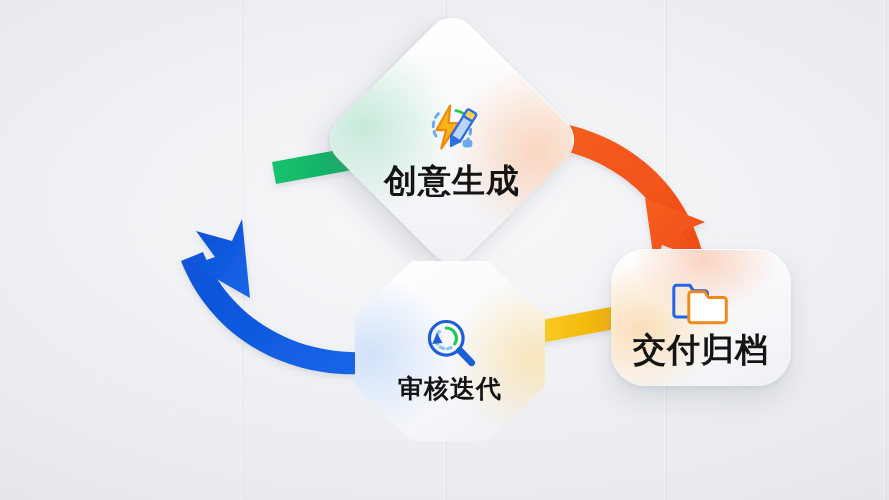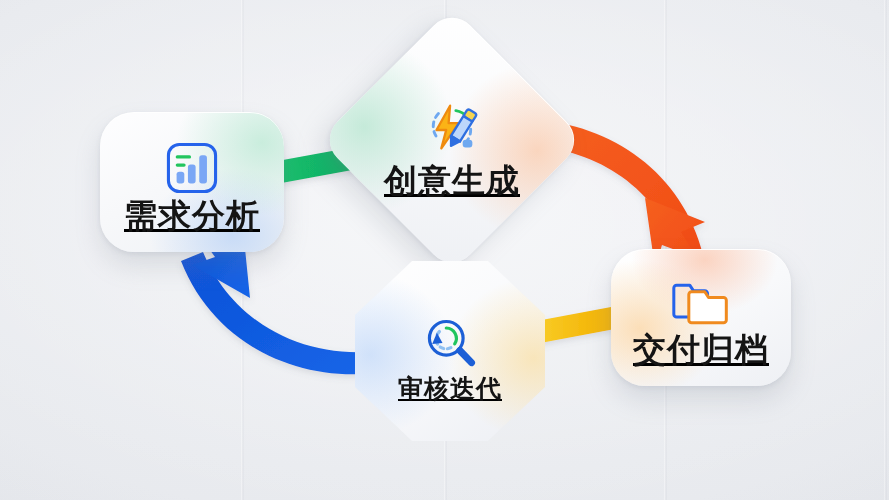--- a/index.html
+++ b/index.html
@@ -60,7 +60,6 @@
     flex-direction: column;
     align-items: center;
     justify-content: flex-start;
-    text-decoration: underline;
   }
 
   .node .shape {

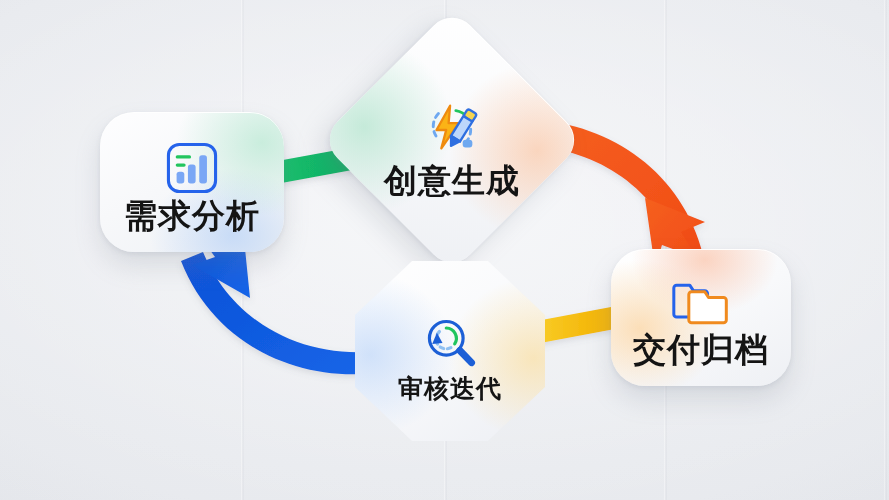--- a/index.html
+++ b/index.html
@@ -237,22 +237,6 @@
     </g>
   </svg>
 
-  <div class="node" id="node-analysis">
-    <div class="shape"></div>
-    <div class="content">
-      <span class="icon-wrap">
-        <svg width="58" height="58" viewBox="0 0 64 64">
-          <rect x="6" y="6" width="52" height="52" rx="12" ry="12" fill="none" stroke="#2563eb" stroke-width="3.4"></rect>
-          <rect x="14" y="18" width="17" height="3.6" rx="1.8" fill="#22c55e"></rect>
-          <rect x="14" y="27" width="11" height="3.6" rx="1.8" fill="#22c55e"></rect>
-          <rect x="15" y="36" width="8.5" height="13" rx="3" fill="#7aa7f5"></rect>
-          <rect x="27.5" y="28" width="8.5" height="21" rx="3" fill="#7aa7f5"></rect>
-          <rect x="40" y="18" width="8.5" height="31" rx="3" fill="#7aa7f5"></rect>
-        </svg>
-      </span>
-      <span class="label">需求分析</span>
-    </div>
-  </div>
 
   <div class="node" id="node-create">
     <div class="shape"></div>

